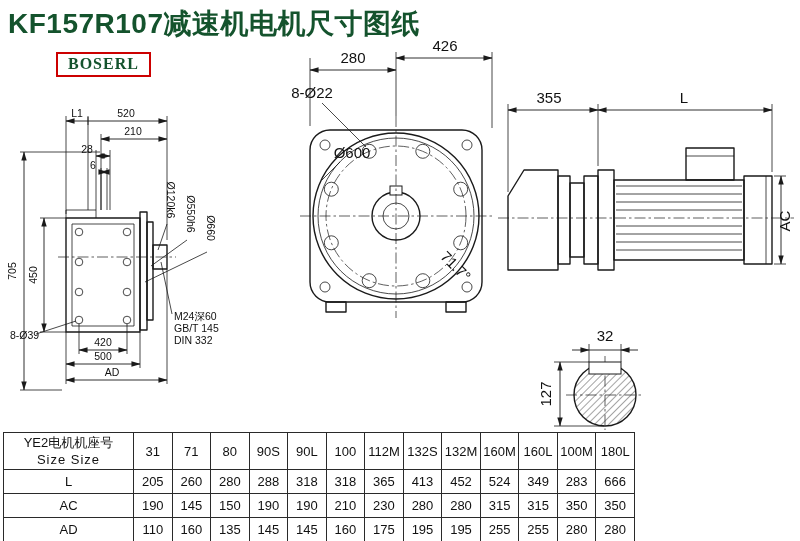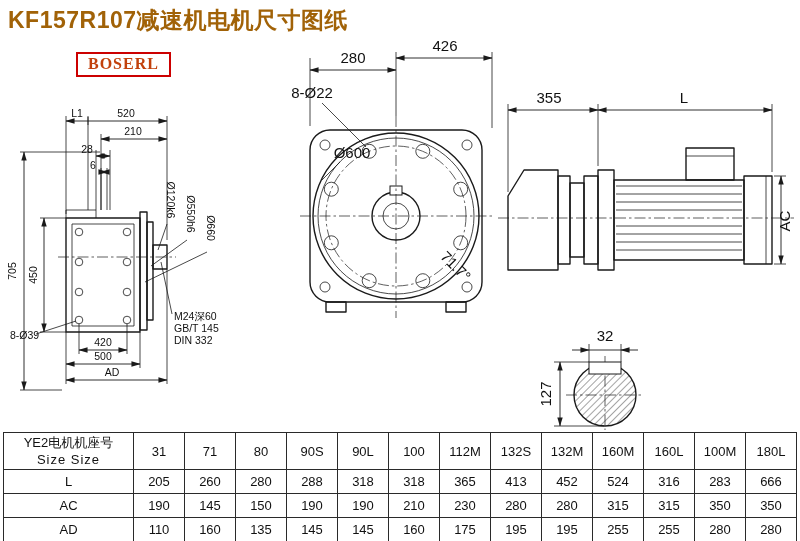--- a/index.html
+++ b/index.html
@@ -5,7 +5,7 @@
   html,body{margin:0;padding:0;background:#fff;}
   #page{position:relative;width:800px;height:541px;background:#fff;overflow:hidden;
         font-family:"Liberation Sans",sans-serif;color:#111;}
-  #title{position:absolute;left:8px;top:5px;font-size:23px;font-weight:bold;color:#a16207;
+  #title{position:absolute;left:8px;top:5px;font-size:28px;font-weight:bold;color:#14532d;
          letter-spacing:0.5px;white-space:nowrap;}
   #logo{position:absolute;left:56px;top:52px;border:2px solid #cc0000;color:#c2410c;
         font-family:"Liberation Serif",serif;font-weight:bold;font-size:16px;

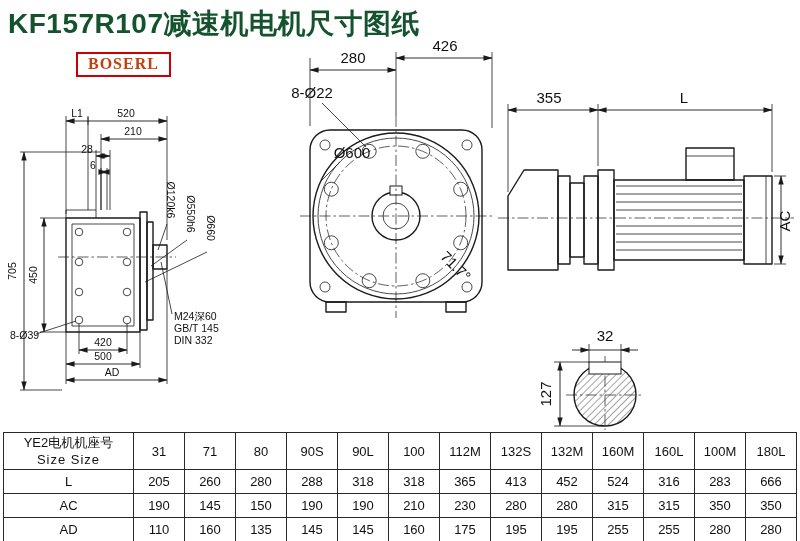--- a/index.html
+++ b/index.html
@@ -7,9 +7,9 @@
         font-family:"Liberation Sans",sans-serif;color:#111;}
   #title{position:absolute;left:8px;top:5px;font-size:28px;font-weight:bold;color:#14532d;
          letter-spacing:0.5px;white-space:nowrap;}
-  #logo{position:absolute;left:56px;top:52px;border:2px solid #cc0000;color:#c2410c;
+  #logo{position:absolute;left:56px;top:52px;border:2px solid #cc0000;color:#14532d;
         font-family:"Liberation Serif",serif;font-weight:bold;font-size:16px;
-        padding:1px 10px 2px 10px;letter-spacing:1px;background:#fff;margin-left:20px;}
+        padding:1px 10px 2px 10px;letter-spacing:1px;background:#fff;}
   #drawing{position:absolute;left:0;top:0;}
   svg text{font-family:"Liberation Sans",sans-serif;fill:#111;}
   .ds{font-size:10.5px;text-anchor:middle;}

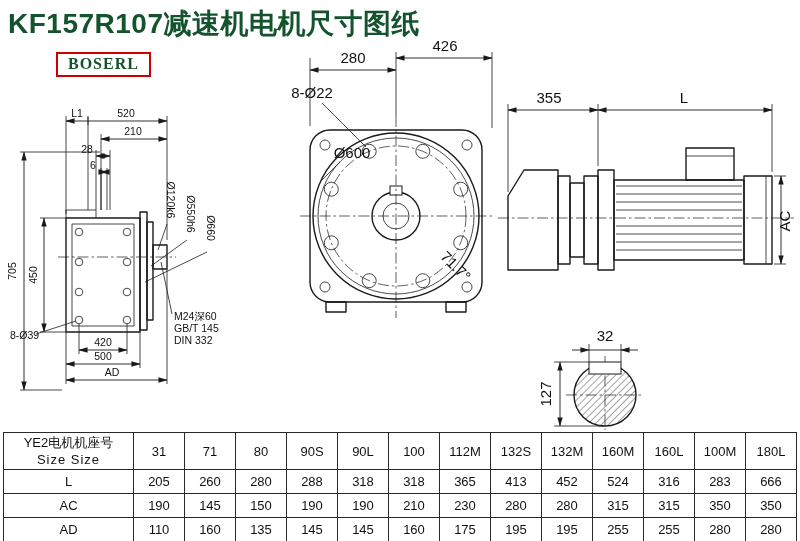--- a/index.html
+++ b/index.html
@@ -22,7 +22,7 @@
   .dle{marker-end:url(#ma);}
   .cl{fill:none;stroke:#1a1a1a;stroke-width:0.7;stroke-dasharray:11 3 2.5 3;}
   .kw{fill:#fff;stroke:#1a1a1a;stroke-width:1;}
-  #table-wrap{position:absolute;left:3px;top:432px;width:794px;}
+  #table-wrap{position:absolute;left:3px;top:432px;width:632px;}
   table{border-collapse:collapse;width:100%;table-layout:fixed;}
   td{border:1px solid #2a2a2a;text-align:center;font-size:13px;padding:0;height:23px;
      overflow:hidden;white-space:nowrap;}

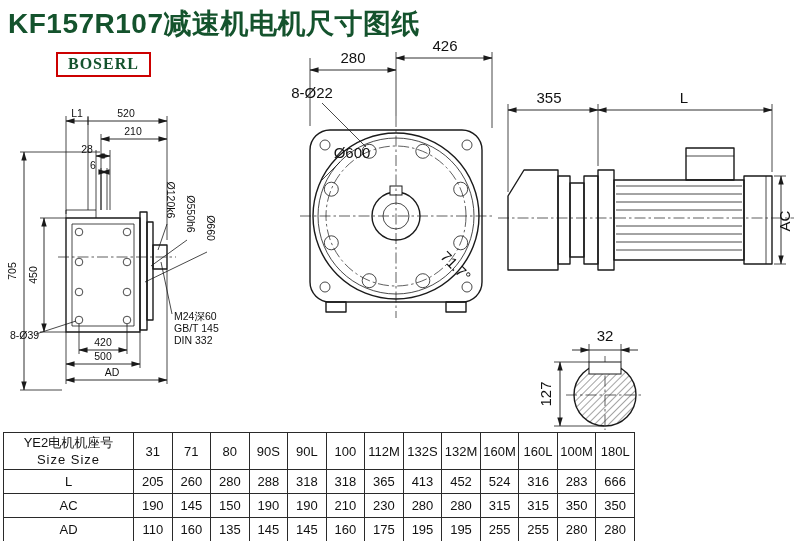--- a/index.html
+++ b/index.html
@@ -230,7 +230,7 @@
         <td>413</td>
         <td>452</td>
         <td>524</td>
-        <td>316</td>
+        <td>349</td>
         <td>283</td>
         <td>666</td>
       </tr>

